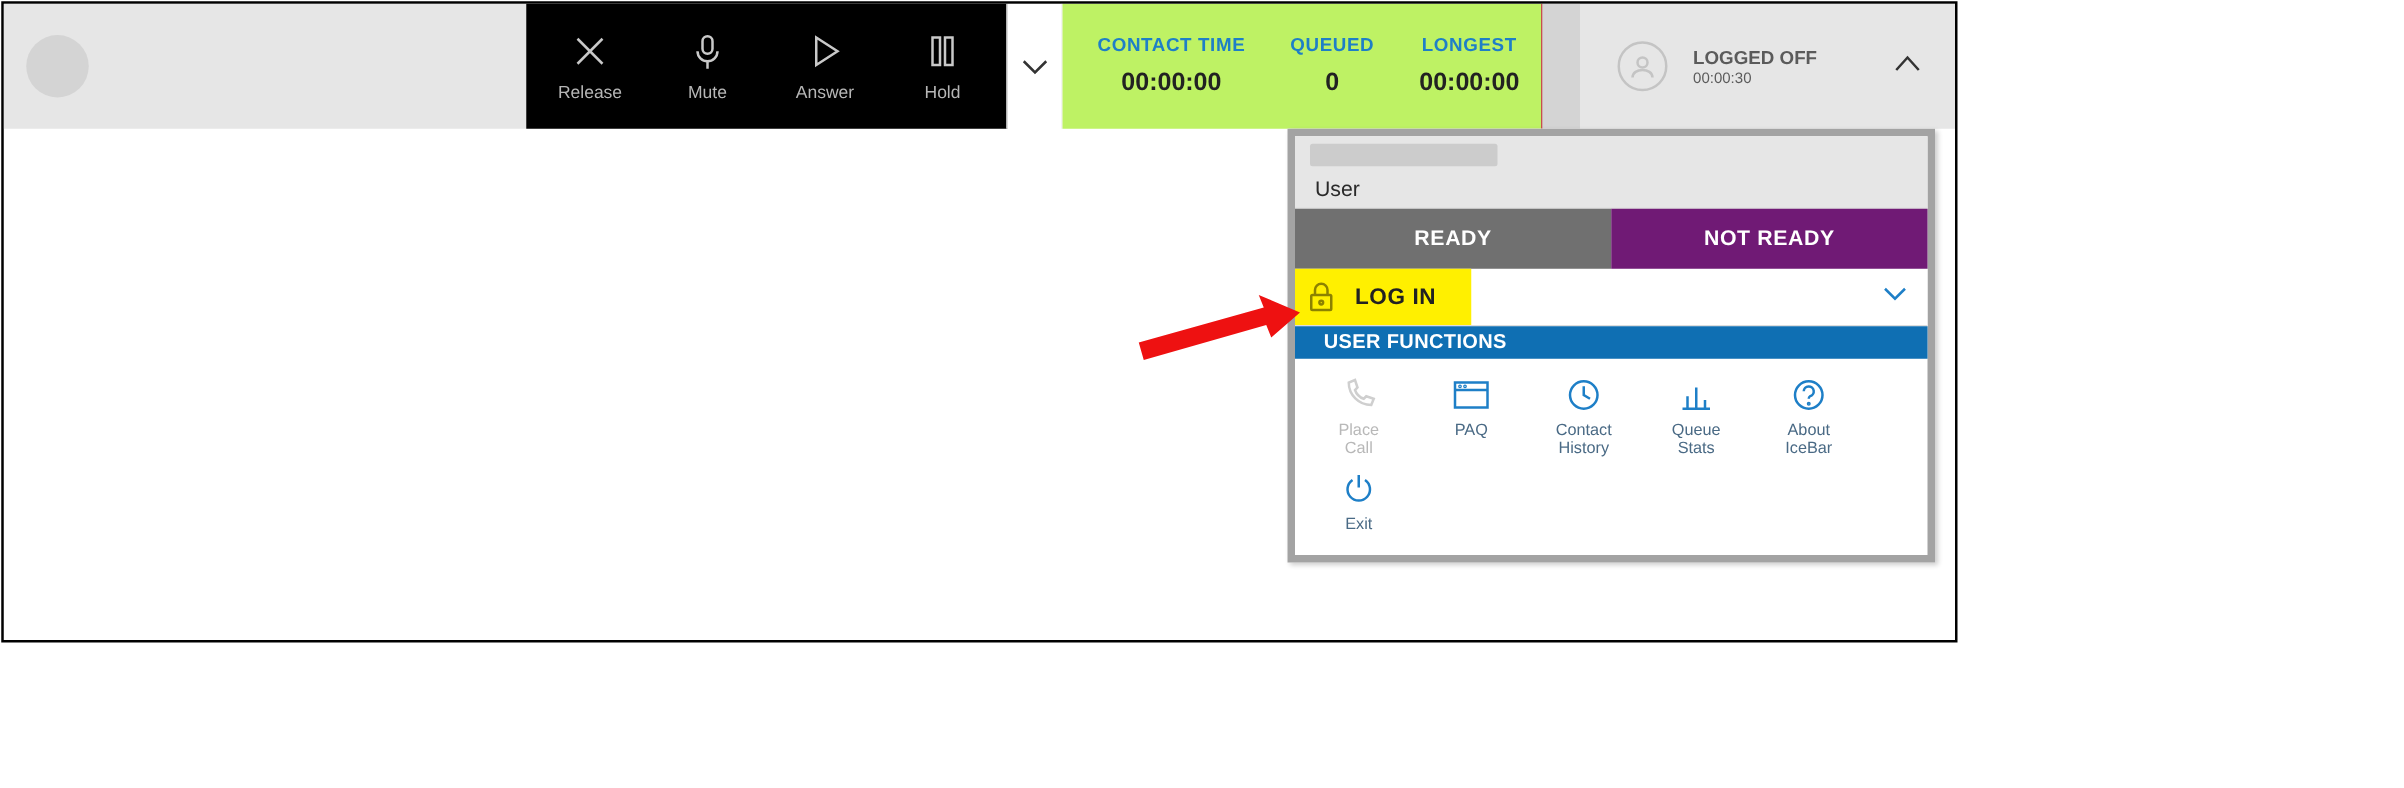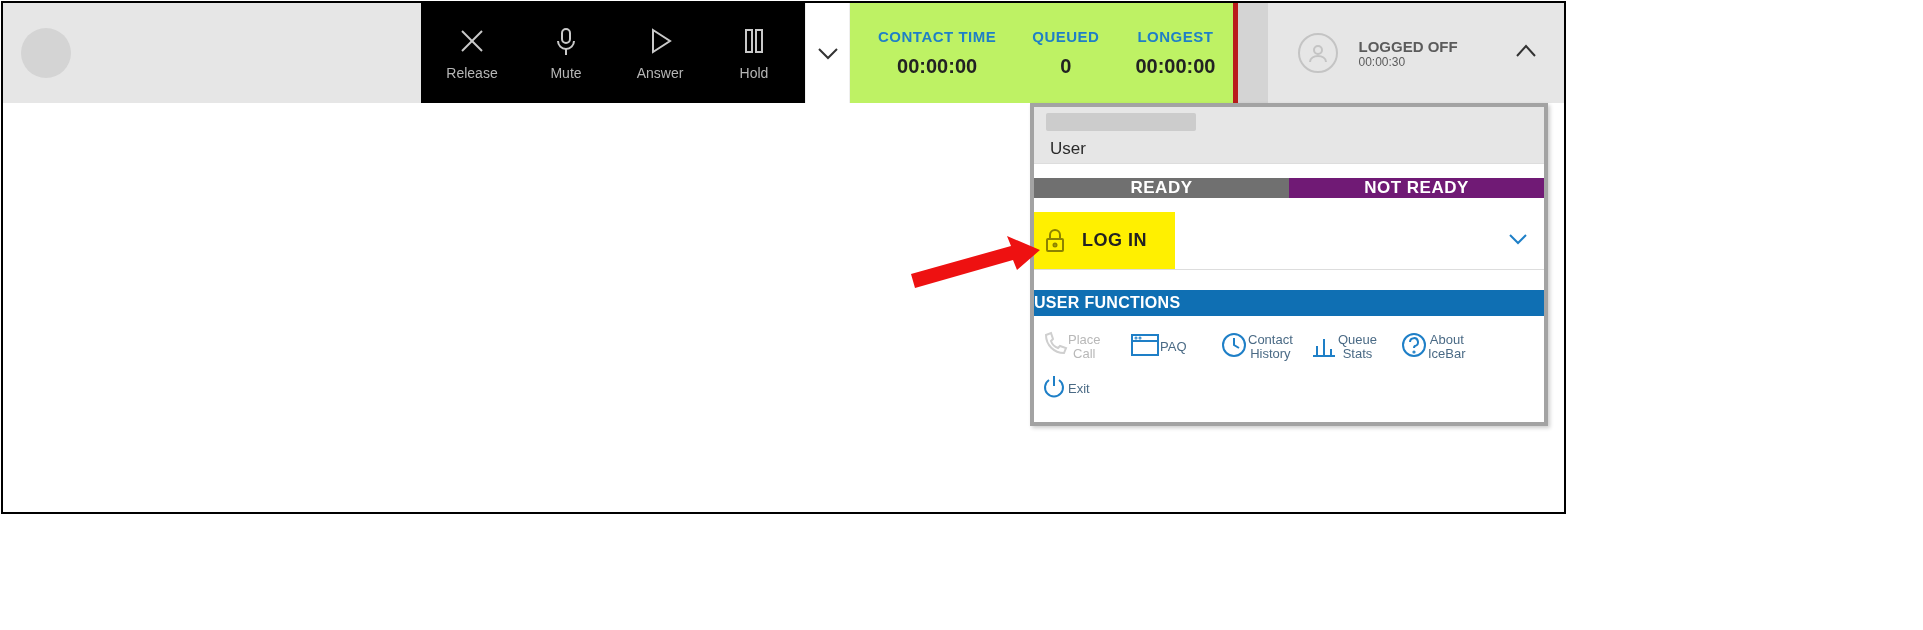--- a/index.html
+++ b/index.html
@@ -19,7 +19,7 @@
   .stat.first { padding-left: 28px; }
   .stat-label { color: #1e7fc7; font-size: 15px; letter-spacing: 0.5px; font-weight: 600; }
   .stat-value { color: #222; font-size: 20px; font-weight: 700; margin-top: 10px; }
-  .toolbar-right { flex: 1; background: #e6e6e6; display: flex; align-items: center; border-left: 5px solid #b91c1c; }
+  .toolbar-right { flex: 1; background: #e6e6e6; display: flex; align-items: center; border-left: 1px solid #b91c1c; }
   .sep-bar { width: 30px; height: 100%; background: #d4d4d4; }
   .user-circle { width: 40px; height: 40px; border: 2px solid #c4c4c4; border-radius: 50%; display: flex; align-items: center; justify-content: center; margin-left: 30px; }
   .user-circle svg { stroke: #c4c4c4; }

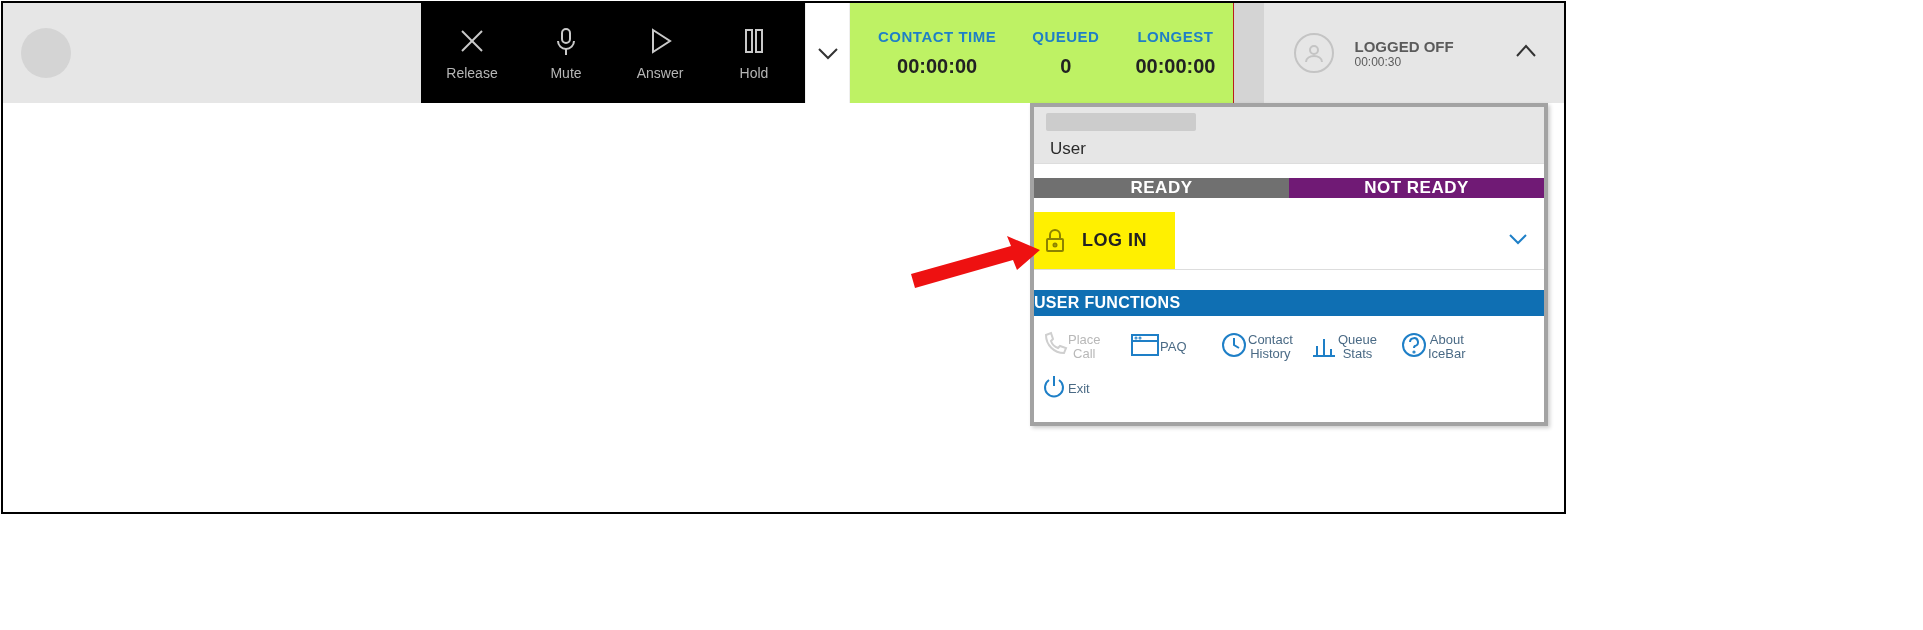--- a/index.html
+++ b/index.html
@@ -29,7 +29,7 @@
   .chev-up { margin-left: auto; margin-right: 24px; }
 
   
-  .panel { position: absolute; top: 100px; left: 1027px; right: 16px; background: #fff; border: 4px solid #a3a3a3; box-shadow: 2px 2px 4px rgba(0,0,0,0.2); z-index: 10; }
+  .panel { position: absolute; top: 100px; left: 1027px; right: 16px; background: #fff; border: 6px solid #a3a3a3; box-shadow: 2px 2px 4px rgba(0,0,0,0.2); z-index: 10; }
   .panel-header { background: #e6e6e6; padding: 6px 10px 4px 12px; border-bottom: 1px solid #ddd; }
   .redact-big { display: inline-block; width: 150px; height: 18px; background: #ccc; border-radius: 2px; }
   .user-name { color: #2a2a2a; font-size: 17px; margin-top: 4px; padding-left: 4px; }

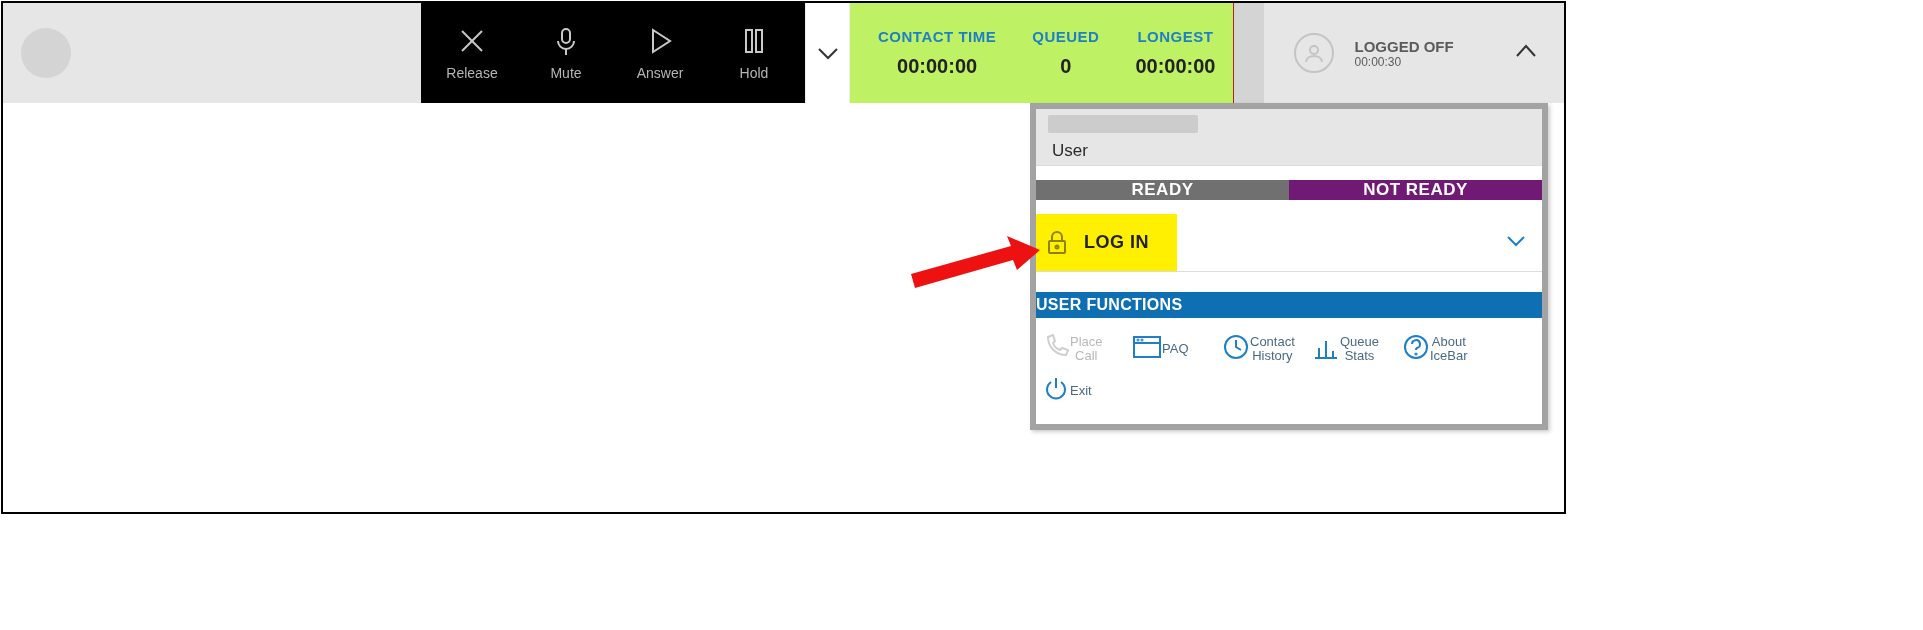--- a/index.html
+++ b/index.html
@@ -37,7 +37,7 @@
   .remote-lbl { background: #0f6fb3; color: #fff; font-weight: 700; font-size: 16px; padding: 3px 8px 0 8px; }
   .remote-input { flex: 1; display: flex; align-items: center; padding-left: 6px; font-size: 16px; }
   .redact-small { display: inline-block; width: 64px; height: 18px; background: #ccc; border-radius: 2px; margin-left: 4px; }
-  .ready-row { display: flex; height: 48px; align-items: center; }
+  .ready-row { display: flex; height: 48px; }
   .ready-btn { flex: 1; display: flex; align-items: center; justify-content: center; color: #fff; font-size: 17px; font-weight: 600; letter-spacing: 0.5px; cursor: pointer; }
   .ready-btn.ready { background: #707070; }
   .ready-btn.notready { background: #701a75; }

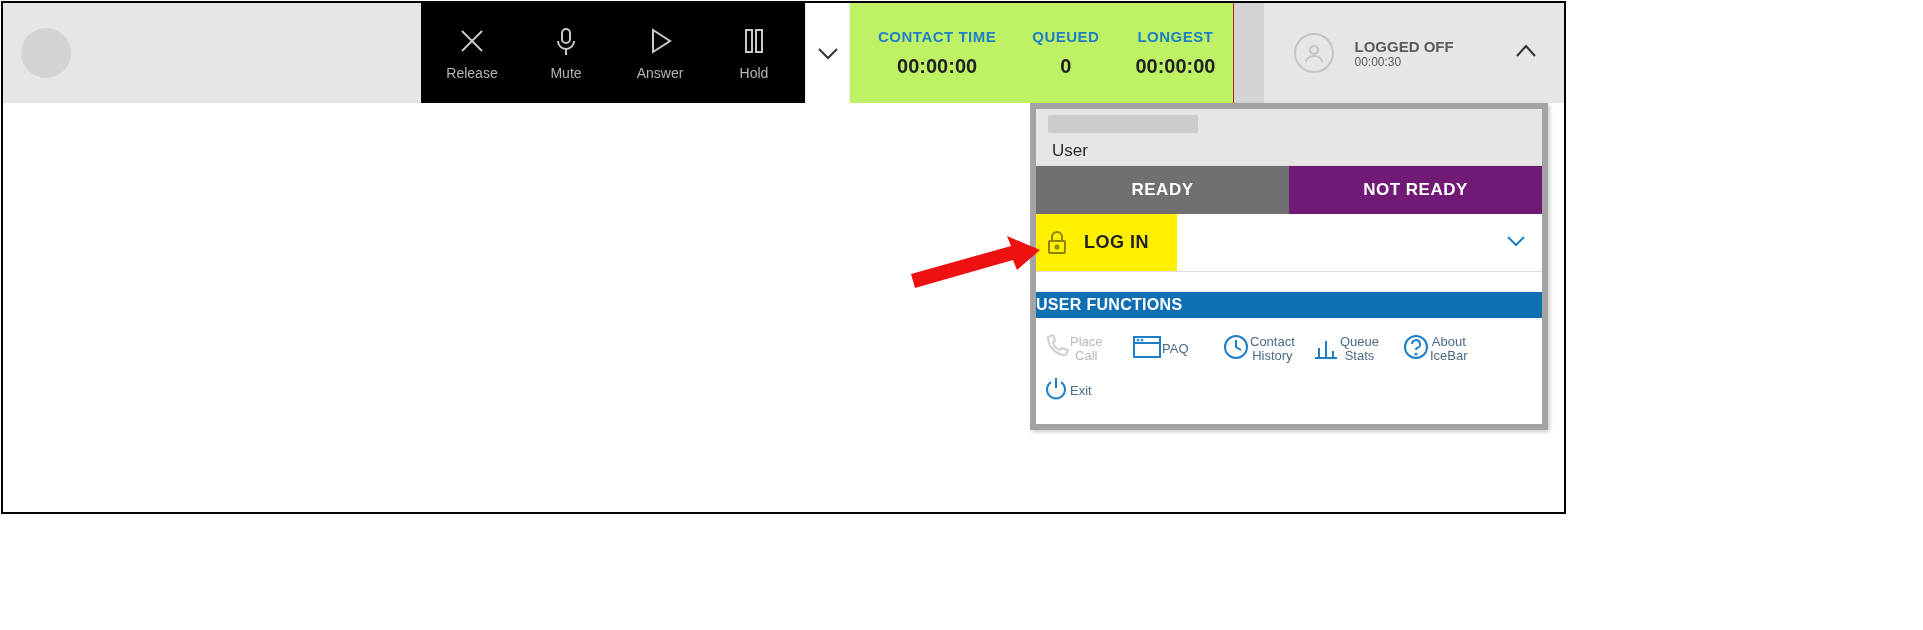--- a/index.html
+++ b/index.html
@@ -41,7 +41,7 @@
   .ready-btn { flex: 1; display: flex; align-items: center; justify-content: center; color: #fff; font-size: 17px; font-weight: 600; letter-spacing: 0.5px; cursor: pointer; }
   .ready-btn.ready { background: #707070; }
   .ready-btn.notready { background: #701a75; }
-  .login-row { display: flex; align-items: center; height: 58px; background: #fff; border-bottom: 1px solid #ddd; }
+  .login-row { display: flex; align-items: center; height: 46px; background: #fff; border-bottom: 1px solid #ddd; }
   .login-left { display: flex; align-items: center; height: 100%; padding: 0 28px 0 10px; background: #fff000; }
   .login-left span { font-size: 18px; font-weight: 700; color: #222; margin-left: 16px; letter-spacing: 0.5px; }
   .login-chev { margin-left: auto; margin-right: 14px; }

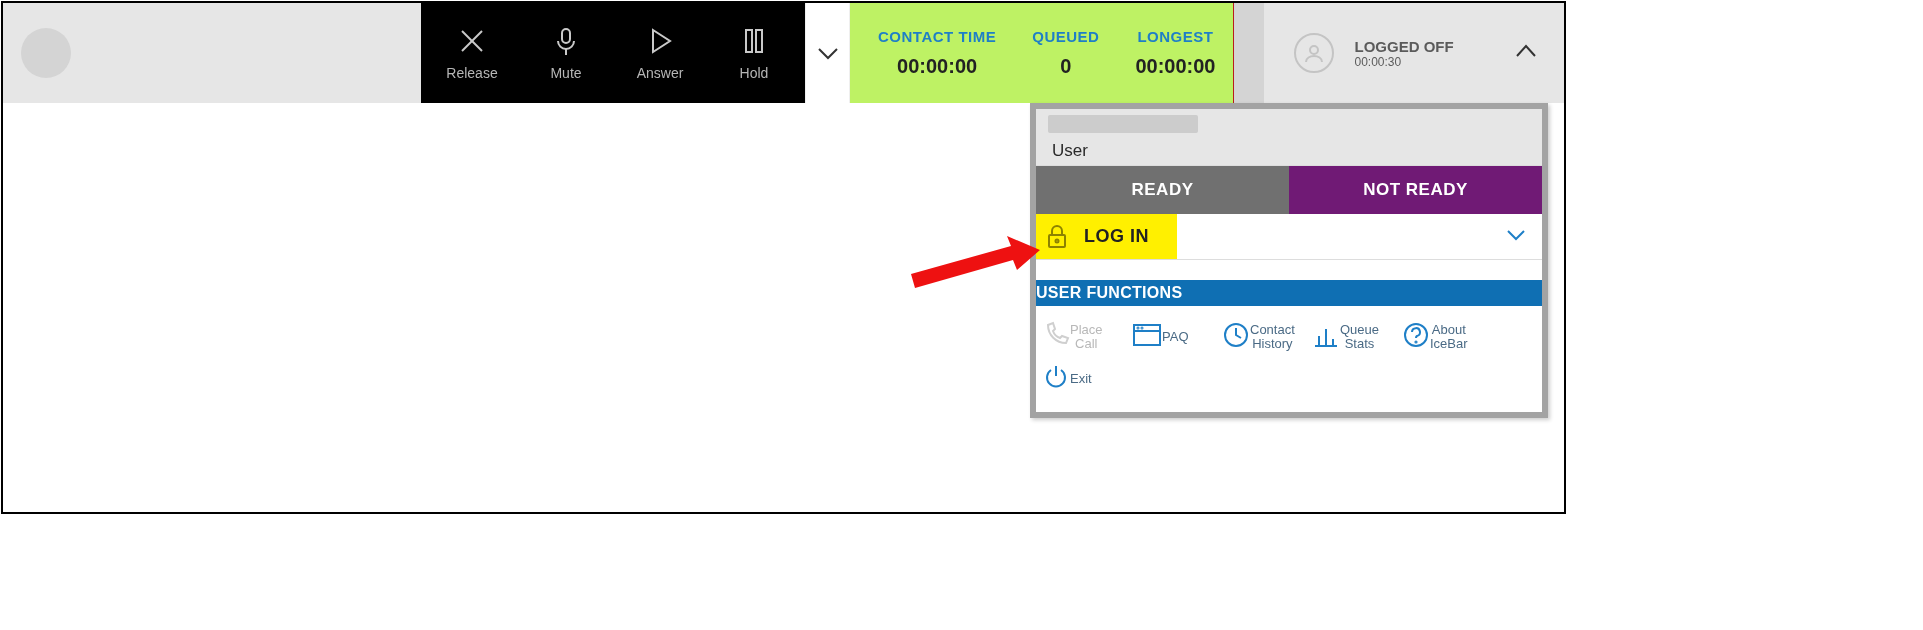--- a/index.html
+++ b/index.html
@@ -45,7 +45,7 @@
   .login-left { display: flex; align-items: center; height: 100%; padding: 0 28px 0 10px; background: #fff000; }
   .login-left span { font-size: 18px; font-weight: 700; color: #222; margin-left: 16px; letter-spacing: 0.5px; }
   .login-chev { margin-left: auto; margin-right: 14px; }
-  .funcs-header { background: #0f6fb3; color: #fff; font-weight: 700; font-size: 16px; padding: 4px 0; letter-spacing: 0.3px; margin-top: 20px; }
+  .funcs-header { background: #0f6fb3; color: #fff; font-weight: 700; font-size: 16px; padding: 4px 23px; letter-spacing: 0.3px; }
   .funcs-grid { display: flex; flex-wrap: wrap; padding: 12px 6px 10px 6px; }
   .func { width: 90px; display: flex; flex-direction: row; align-items: center; font-size: 13px; text-align: center; cursor: pointer; margin-bottom: 8px; }
   .func .ficon { height: 34px; display: flex; align-items: center; justify-content: center; }

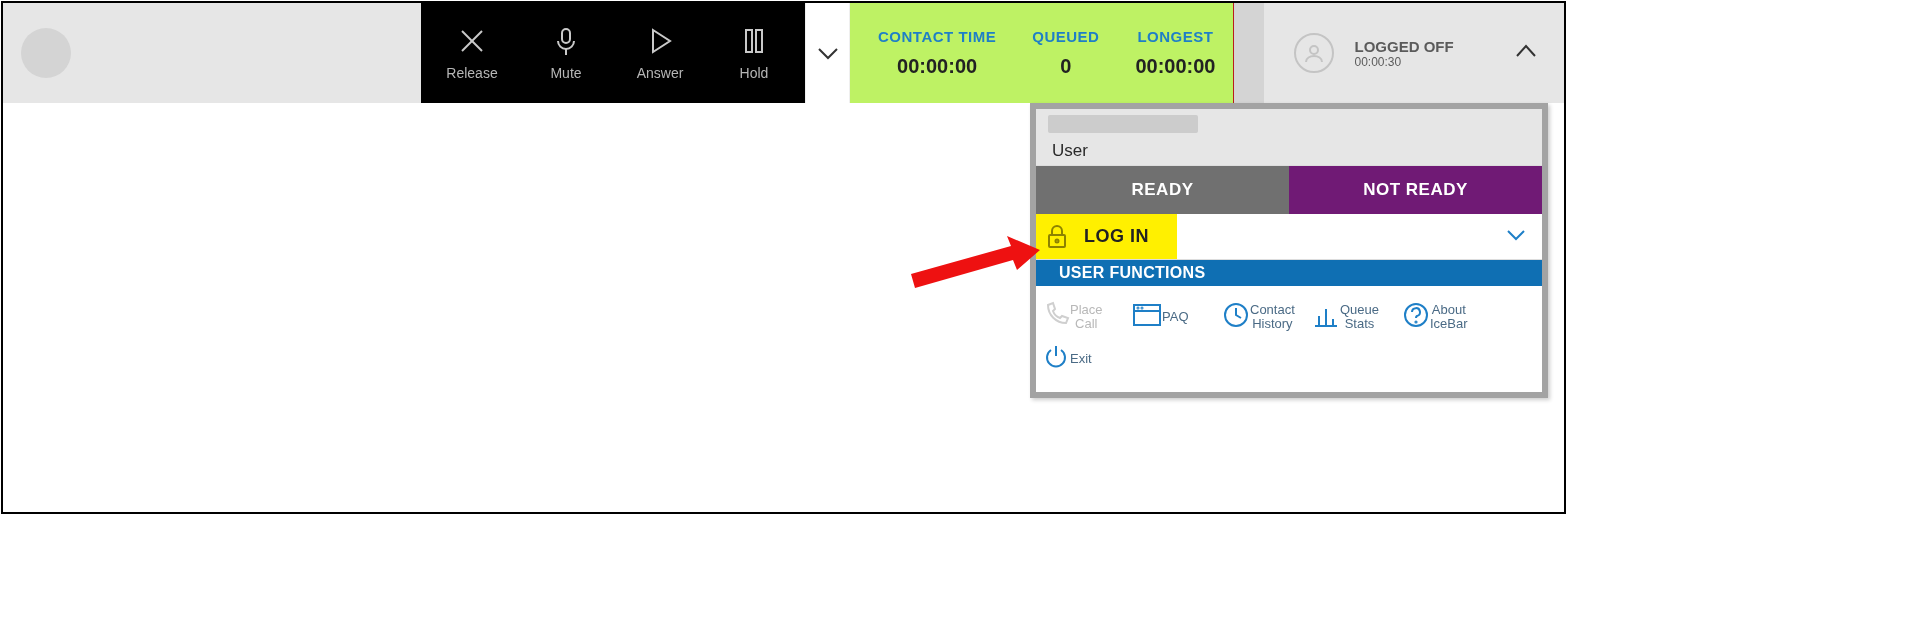--- a/index.html
+++ b/index.html
@@ -47,7 +47,7 @@
   .login-chev { margin-left: auto; margin-right: 14px; }
   .funcs-header { background: #0f6fb3; color: #fff; font-weight: 700; font-size: 16px; padding: 4px 23px; letter-spacing: 0.3px; }
   .funcs-grid { display: flex; flex-wrap: wrap; padding: 12px 6px 10px 6px; }
-  .func { width: 90px; display: flex; flex-direction: row; align-items: center; font-size: 13px; text-align: center; cursor: pointer; margin-bottom: 8px; }
+  .func { width: 90px; display: flex; flex-direction: column; align-items: center; font-size: 13px; text-align: center; cursor: pointer; margin-bottom: 8px; }
   .func .ficon { height: 34px; display: flex; align-items: center; justify-content: center; }
   .func .flabel { color: #4a6a85; margin-top: 4px; line-height: 1.1; white-space: pre-line; }
   .func.disabled .flabel { color: #b8b8b8; }

